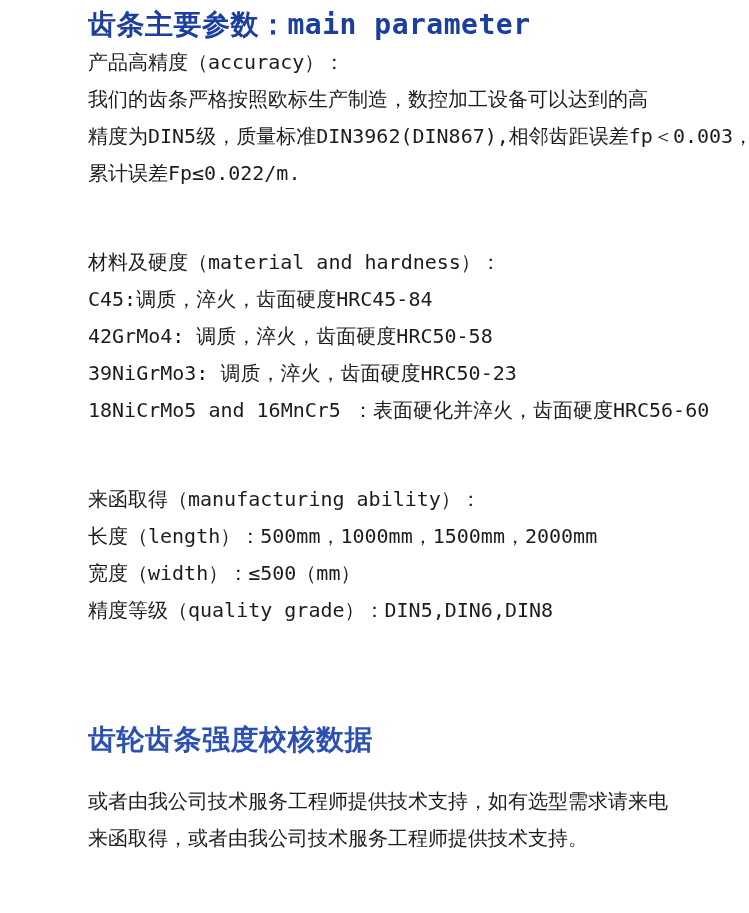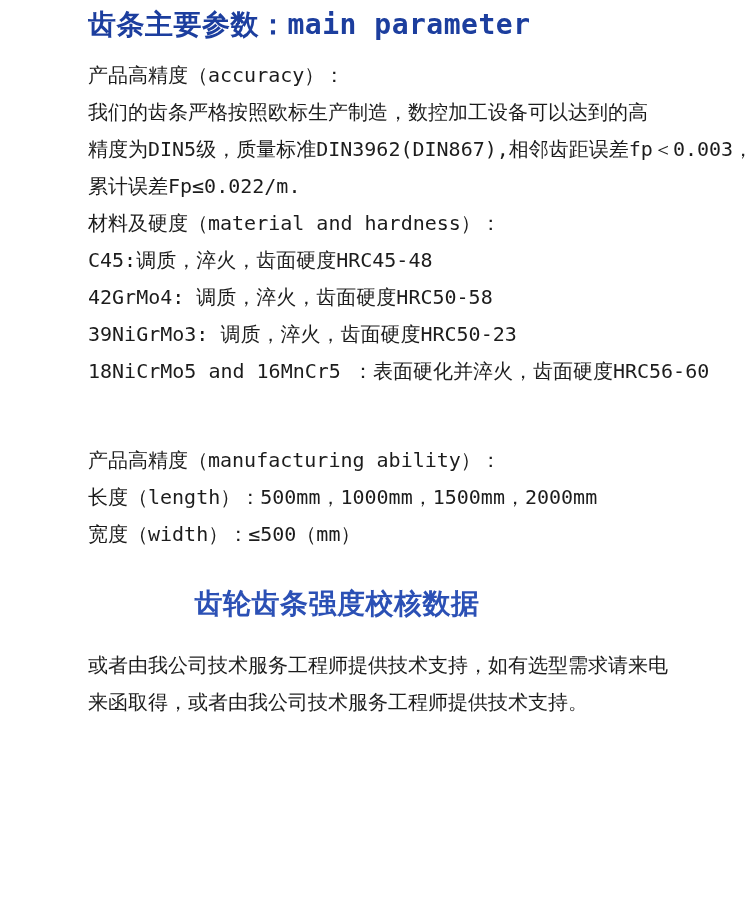--- a/index.html
+++ b/index.html
@@ -44,7 +44,7 @@
     white-space:nowrap;
   }
   .section{ margin:0; padding:0; }
-  .section-accuracy{ margin-top:13px; }
+  .section-accuracy{ margin-top:0; }
   .section-material{ }
   .section-manufacturing{ margin-top:52px; }
   .section-strength{ margin-top:24px; }

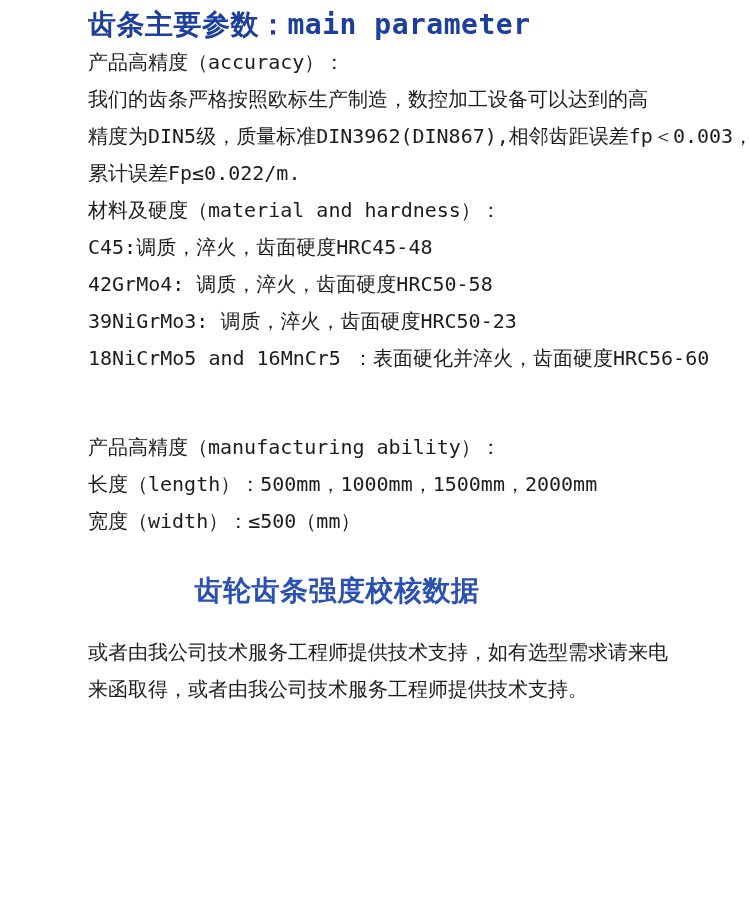--- a/index.html
+++ b/index.html
@@ -45,7 +45,7 @@
   }
   .section{ margin:0; padding:0; }
   .section-accuracy{ margin-top:0; }
-  .section-material{ }
+  .section-material{ margin-top:52px; }
   .section-manufacturing{ margin-top:52px; }
   .section-strength{ margin-top:24px; }
 </style>

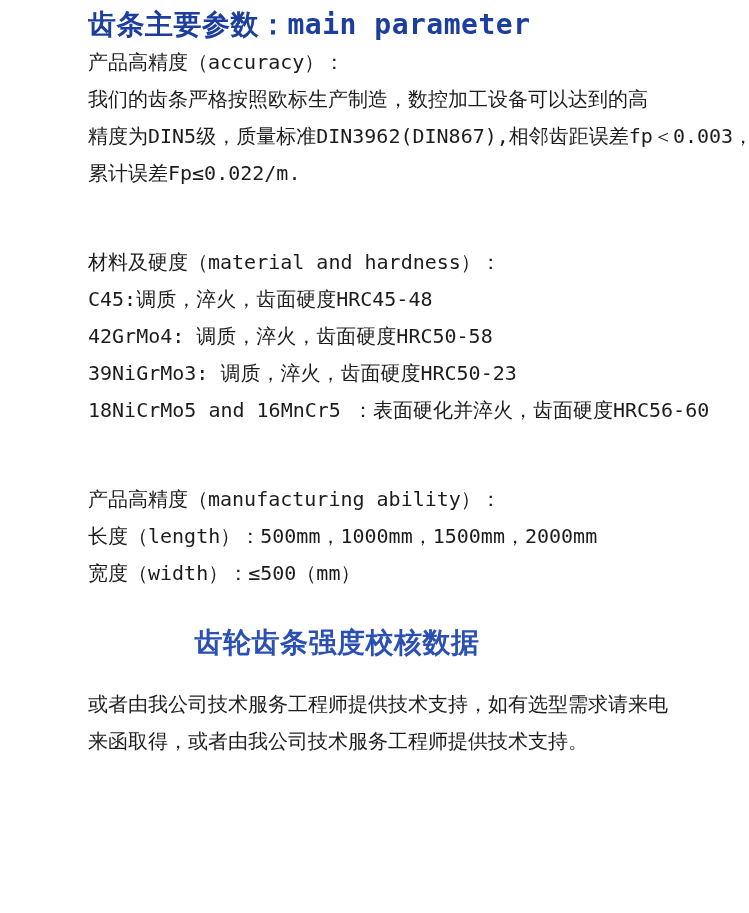--- a/index.html
+++ b/index.html
@@ -65,7 +65,7 @@
 
   <div class="section section-material">
     <p class="line">材料及硬度（material and hardness）：</p>
-    <p class="line">C45:调质，淬火，齿面硬度HRC45-48</p>
+    <p class="line">C45:调质，淬火，齿面硬度HRC45-84</p>
     <p class="line">42GrMo4: 调质，淬火，齿面硬度HRC50-58</p>
     <p class="line">39NiGrMo3: 调质，淬火，齿面硬度HRC50-23</p>
     <p class="line">18NiCrMo5 and 16MnCr5 ：表面硬化并淬火，齿面硬度HRC56-60</p>

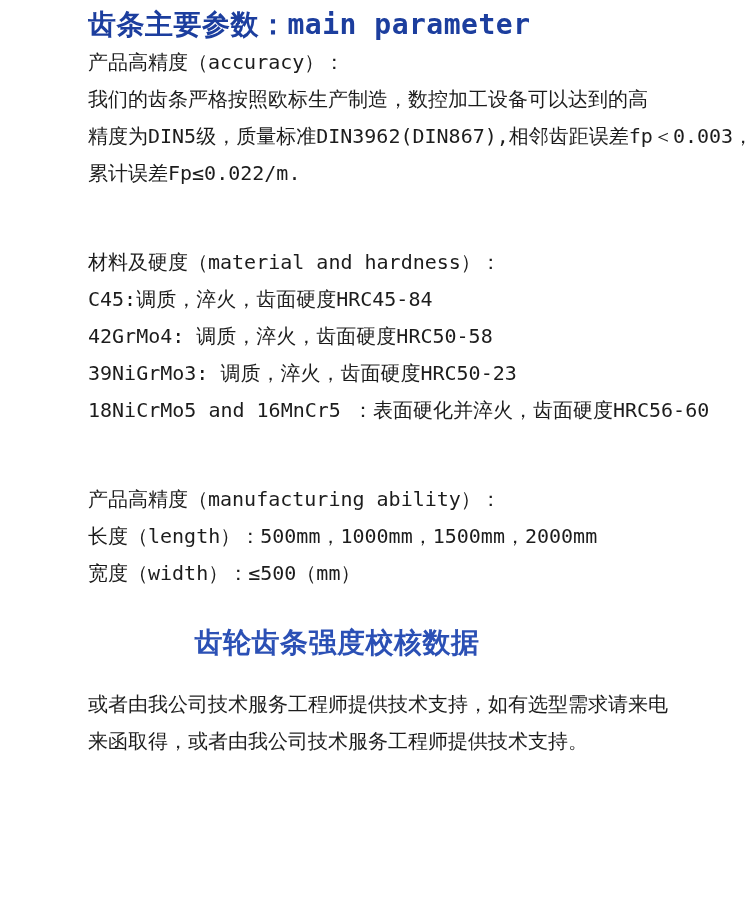--- a/index.html
+++ b/index.html
@@ -72,7 +72,7 @@
   </div>
 
   <div class="section section-manufacturing">
-    <p class="line">产品高精度（manufacturing ability）：</p>
+    <p class="line">来函取得（manufacturing ability）：</p>
     <p class="line">长度（length）：500mm，1000mm，1500mm，2000mm</p>
     <p class="line">宽度（width）：≤500（mm）</p>
   </div>

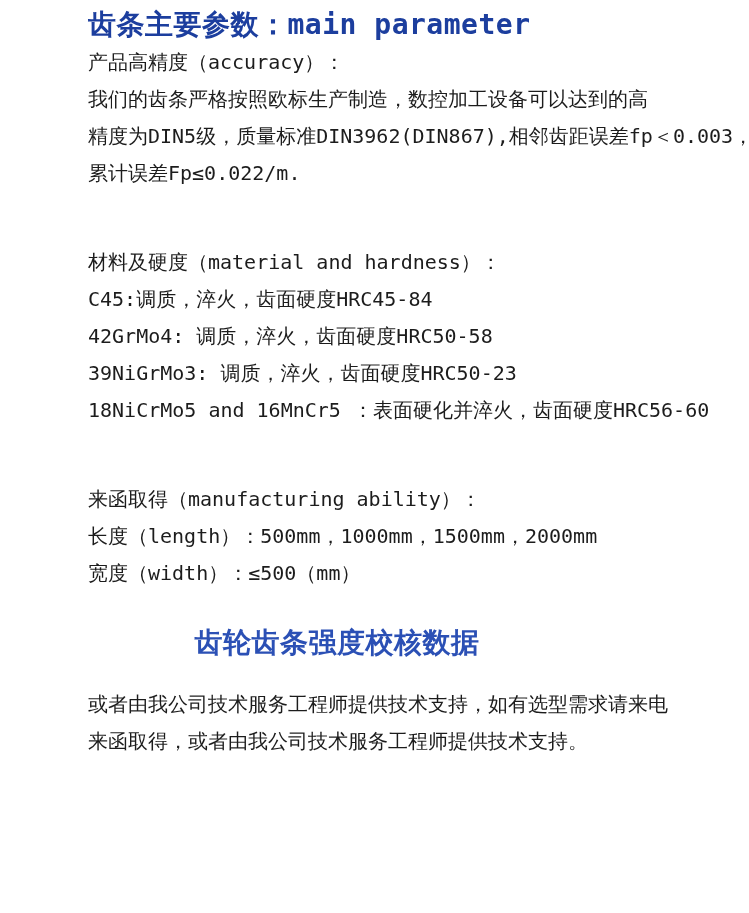--- a/index.html
+++ b/index.html
@@ -75,6 +75,7 @@
     <p class="line">来函取得（manufacturing ability）：</p>
     <p class="line">长度（length）：500mm，1000mm，1500mm，2000mm</p>
     <p class="line">宽度（width）：≤500（mm）</p>
+    <p class="line">精度等级（quality grade）：DIN5,DIN6,DIN8</p>
   </div>
 
   <h2 class="heading heading-secondary">齿轮齿条强度校核数据</h2>

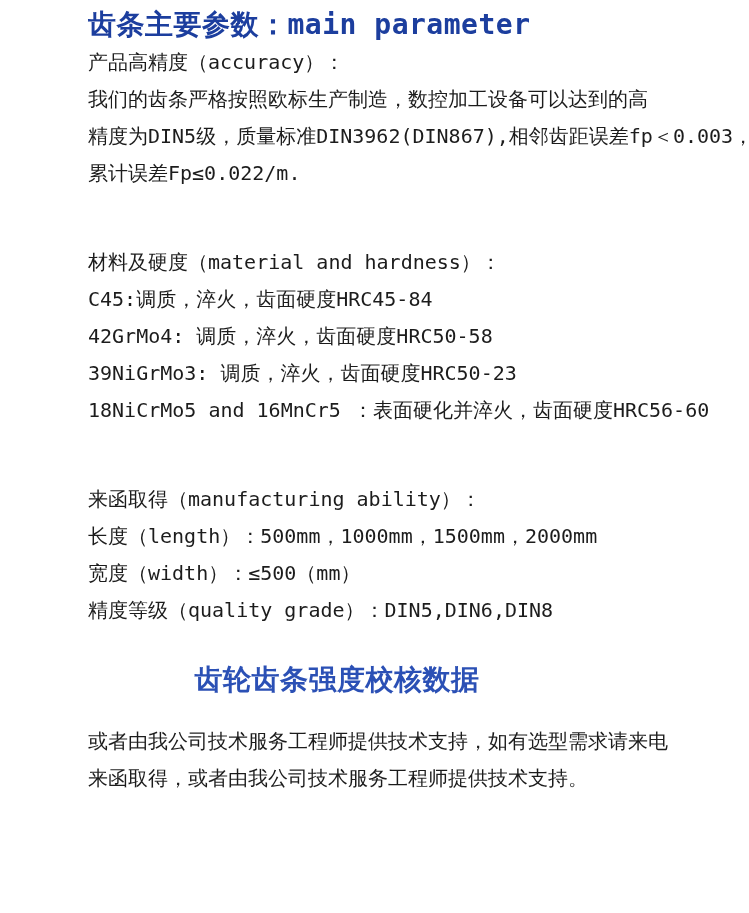--- a/index.html
+++ b/index.html
@@ -36,7 +36,7 @@
     letter-spacing:0.5px;
   }
   .heading-primary{ color:var(--heading-primary); }
-  .heading-secondary{ color:var(--heading-secondary); margin-top:32px;text-align:center; }
+  .heading-secondary{ color:var(--heading-secondary); margin-top:92px; }
   .line{
     margin:0;
     font-size:20px;

